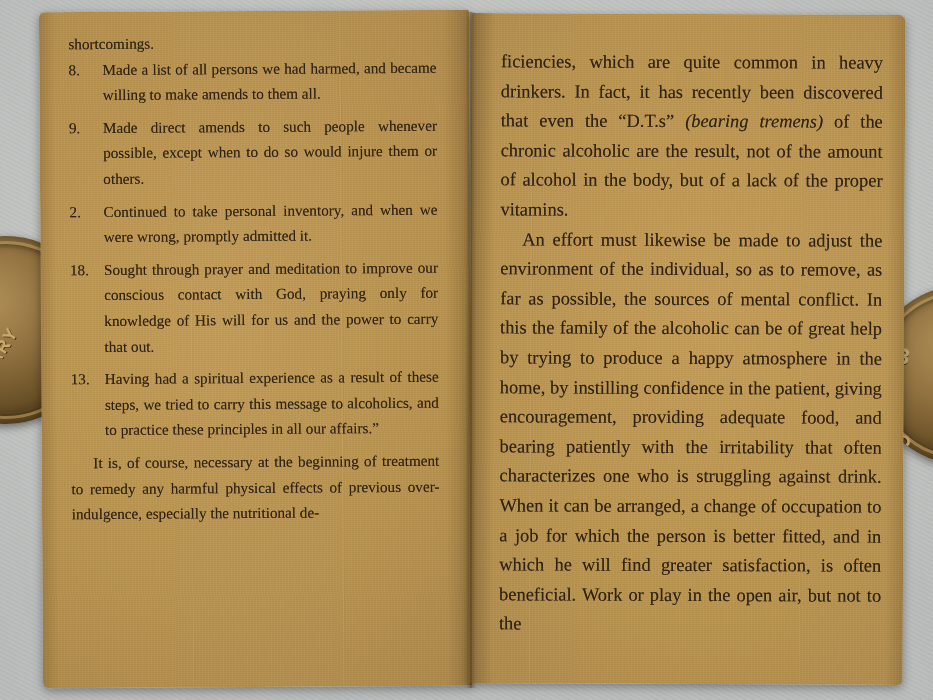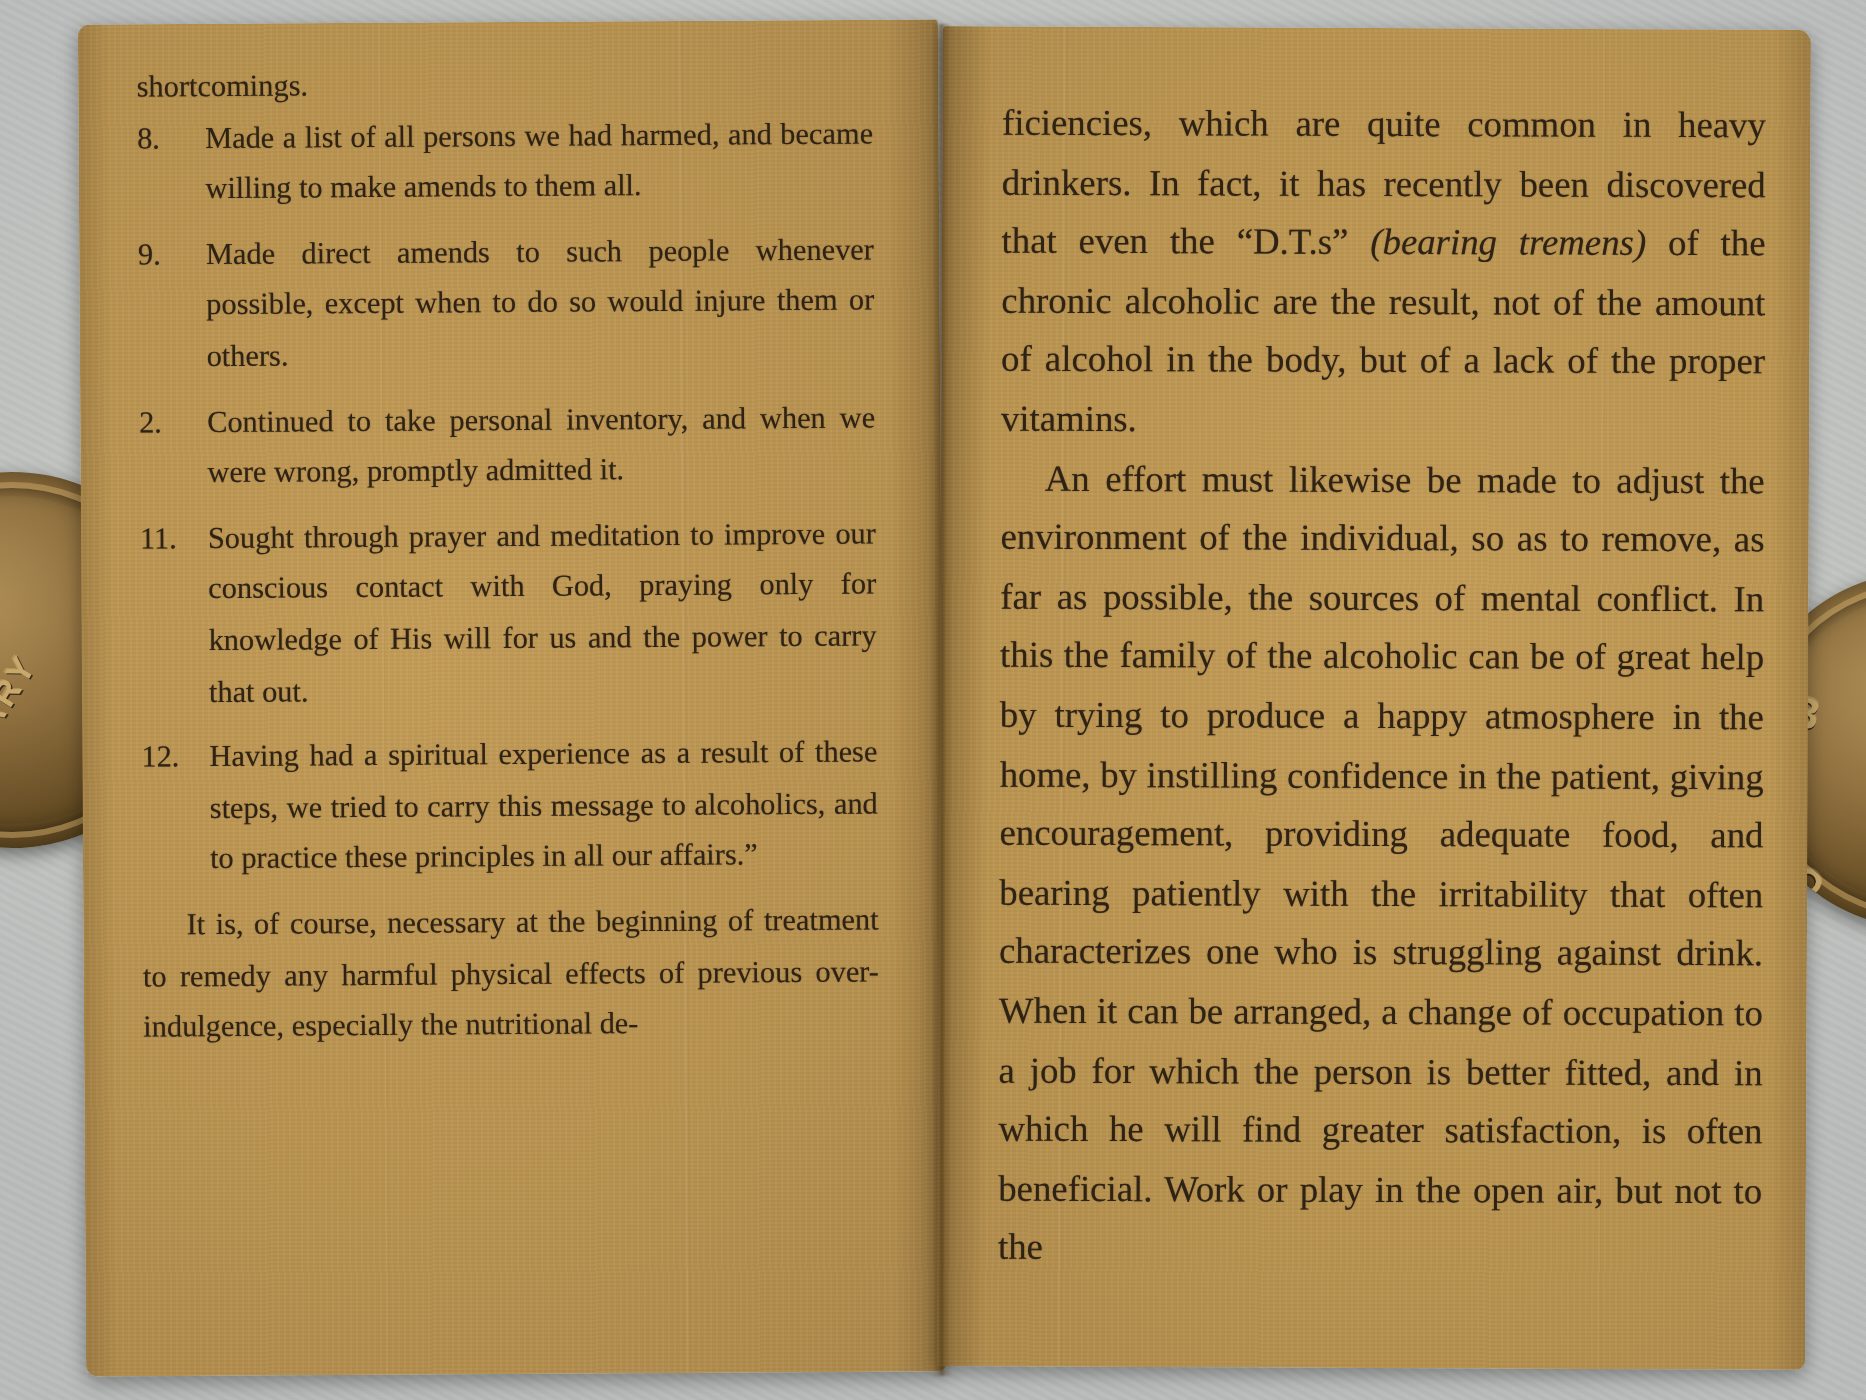--- a/index.html
+++ b/index.html
@@ -245,7 +245,7 @@
         <span>Continued to take personal inventory, and when we were wrong, promptly admitted it.</span>
       </li>
       <li>
-        <span class="num">11.</span>
+        <span class="num">18.</span>
         <span>Sought through prayer and meditation to improve our conscious contact with God, praying only for knowledge of His will for us and the power to carry that out.</span>
       </li>
       <li>

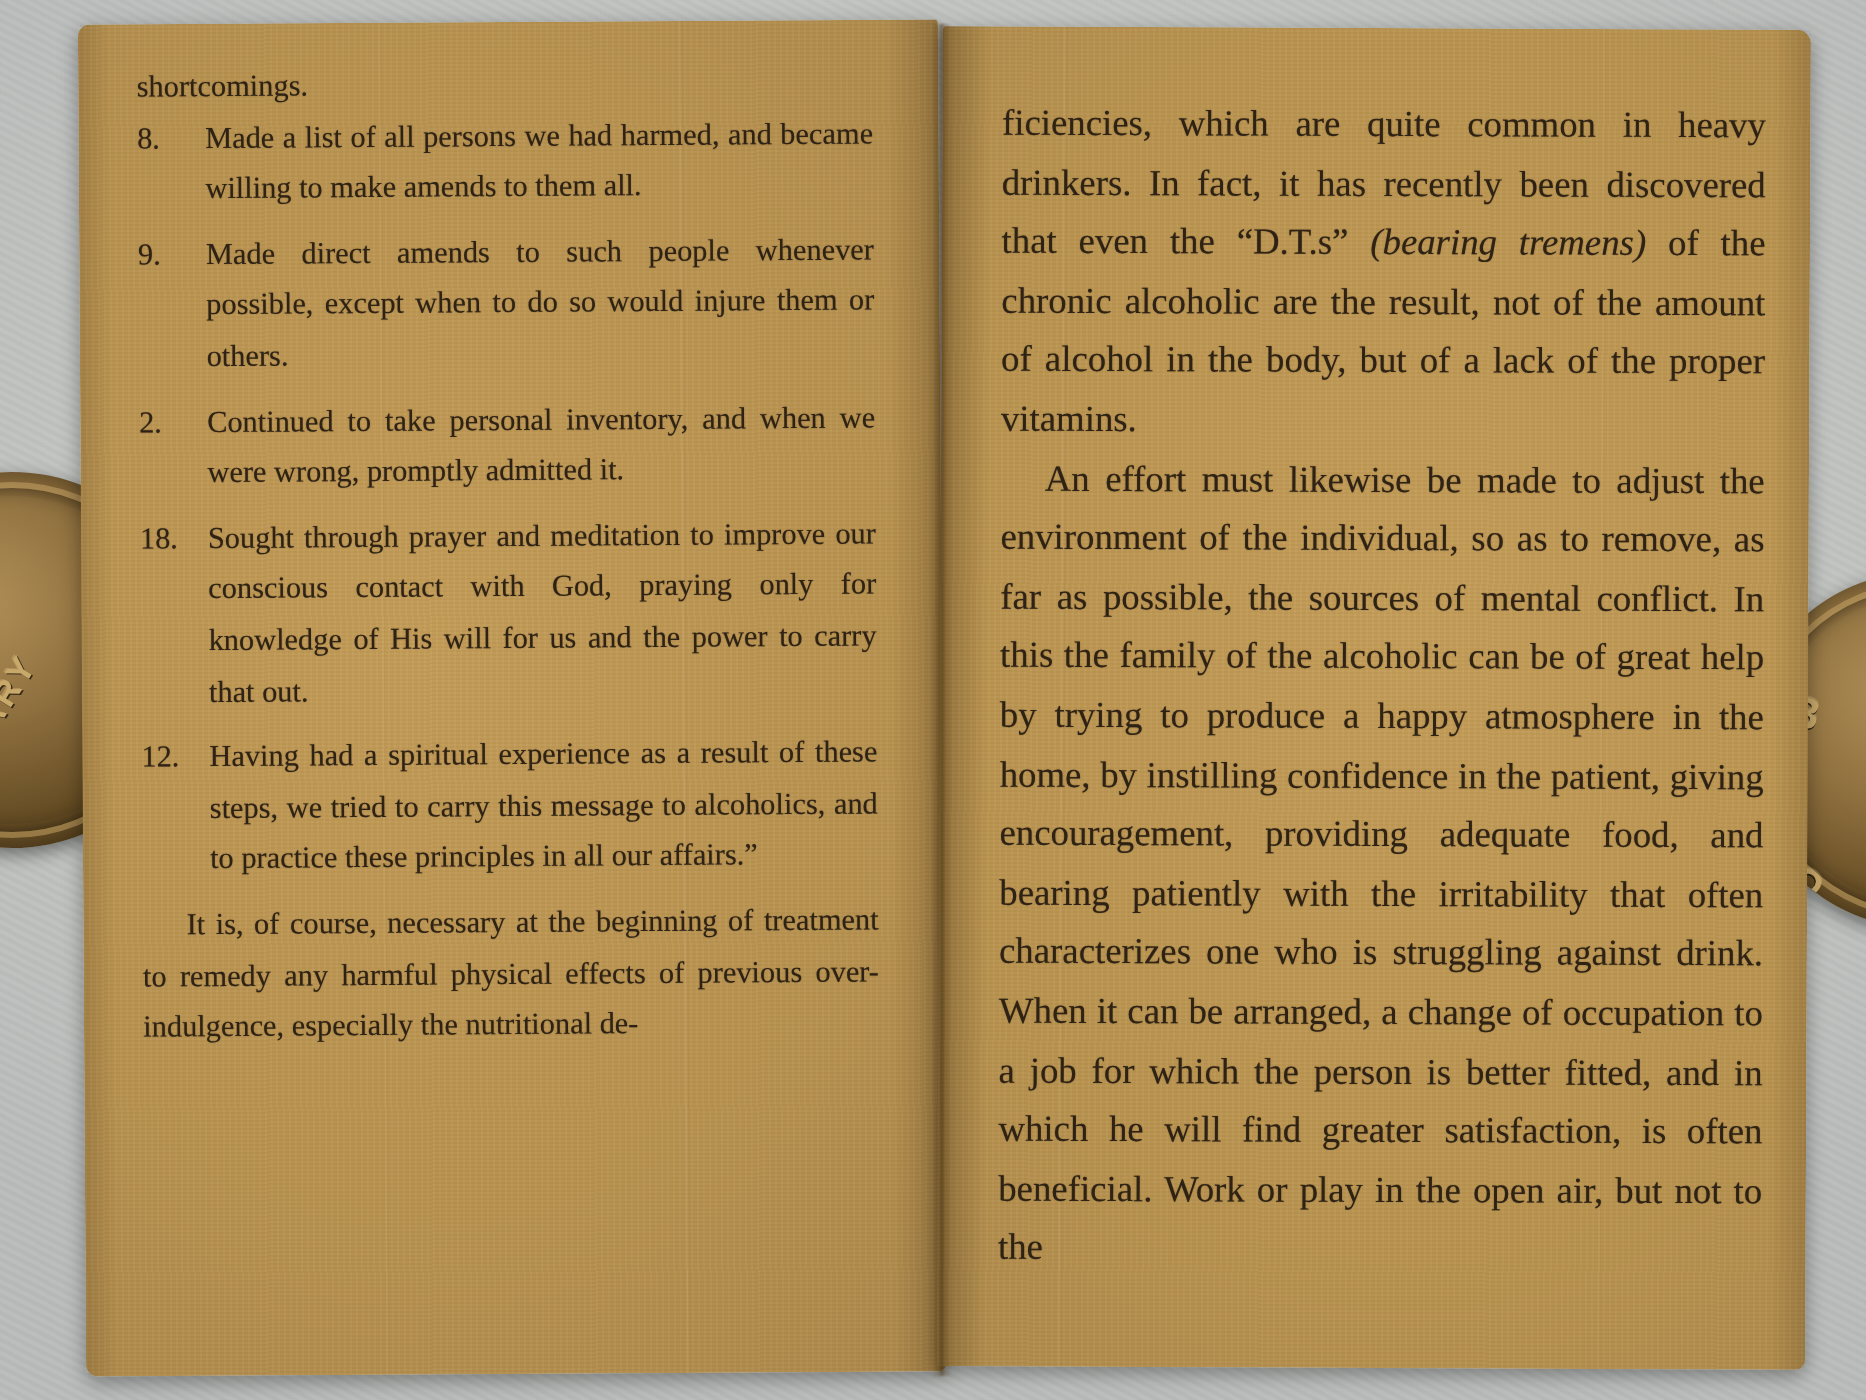--- a/index.html
+++ b/index.html
@@ -249,7 +249,7 @@
         <span>Sought through prayer and meditation to improve our conscious contact with God, praying only for knowledge of His will for us and the power to carry that out.</span>
       </li>
       <li>
-        <span class="num">12.</span>
+        <span class="num">13.</span>
         <span>Having had a spiritual experience as a result of these steps, we tried to carry this message to alcoholics, and to practice these principles in all our affairs.”</span>
       </li>
     </ol>

